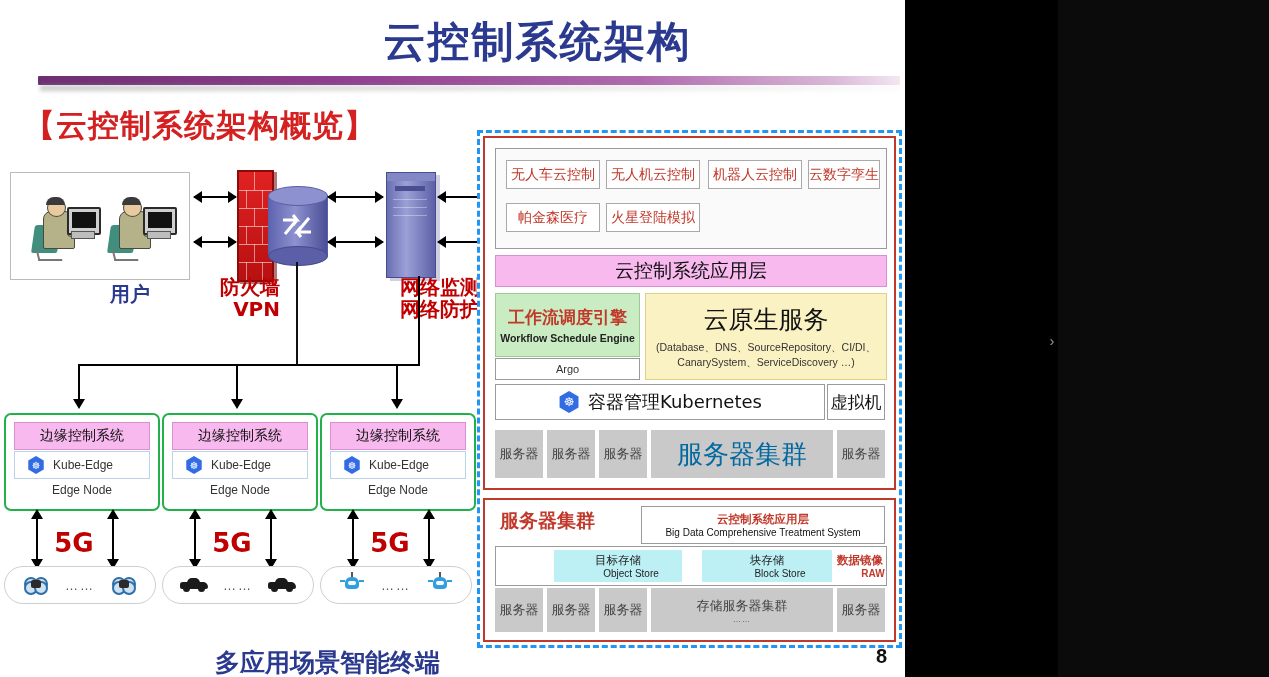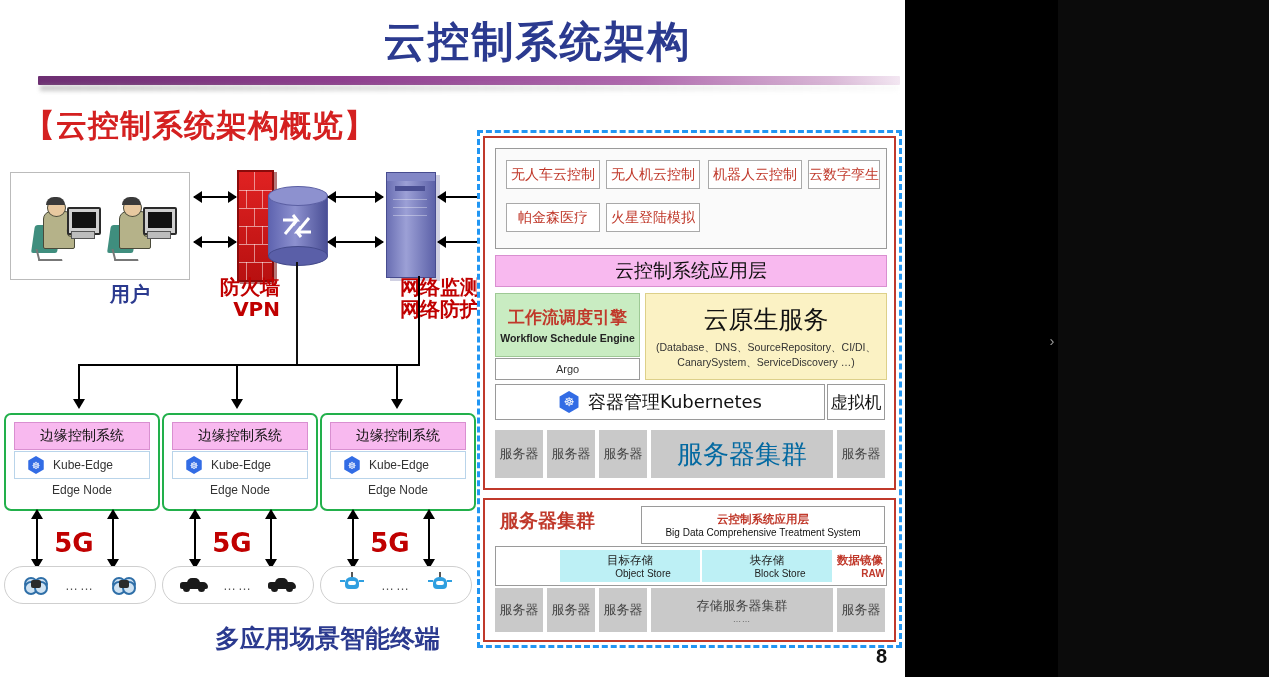--- a/index.html
+++ b/index.html
@@ -440,7 +440,7 @@
     </div>
 
     <div class="storerow">
-      <div class="scell" style="left:64px;width:140px;">
+      <div class="scell" style="left:58px;width:128px;">
         <div class="cn">目标存储</div>
         <div class="en">Object Store</div>
       </div>

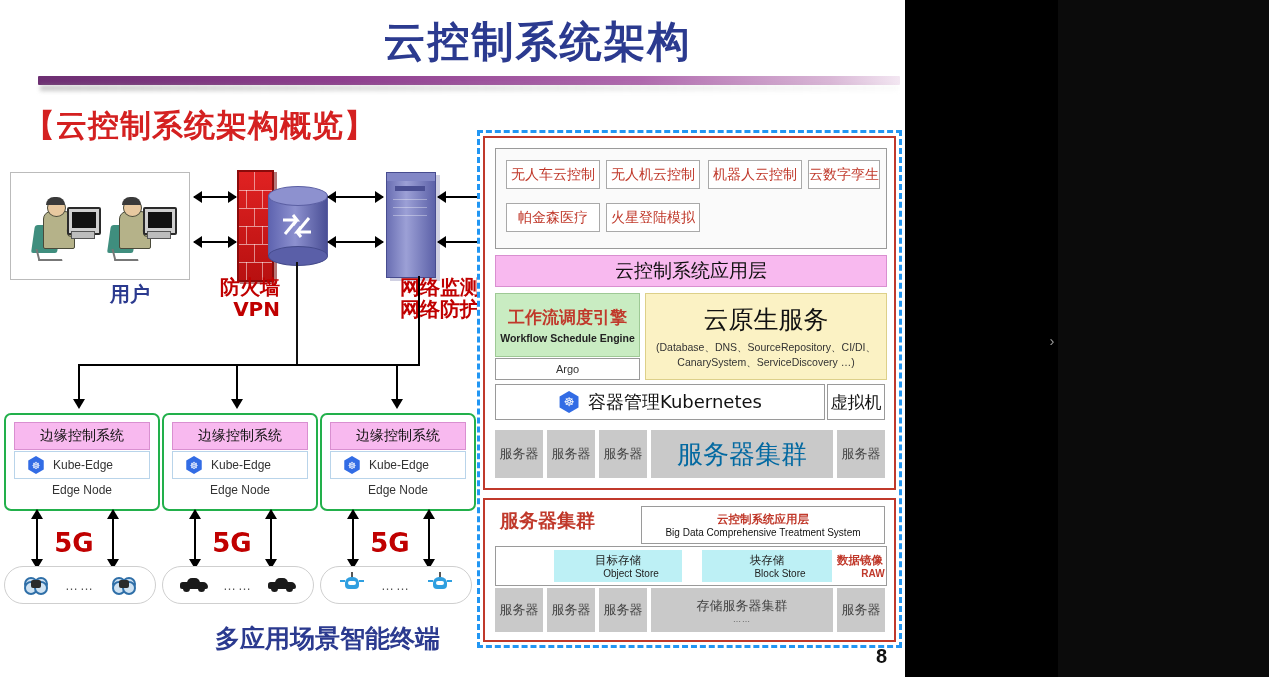--- a/index.html
+++ b/index.html
@@ -28,7 +28,7 @@
   .lbl-fw{left:184px;top:276px;width:96px;font-size:20px;color:#c00000;}
   .lbl-net{left:350px;top:276px;width:130px;font-size:20px;color:#c00000;}
   .lbl-p2p{left:140px;top:358px;width:230px;font-size:23px;color:#18a05a;}
-  .lbl-terminal{left:60px;top:625px;width:380px;font-size:25px;color:#2b3a8f;}
+  .lbl-terminal{left:60px;top:649px;width:380px;font-size:25px;color:#2b3a8f;}
 
   
   .person{position:absolute;width:74px;height:66px;}

